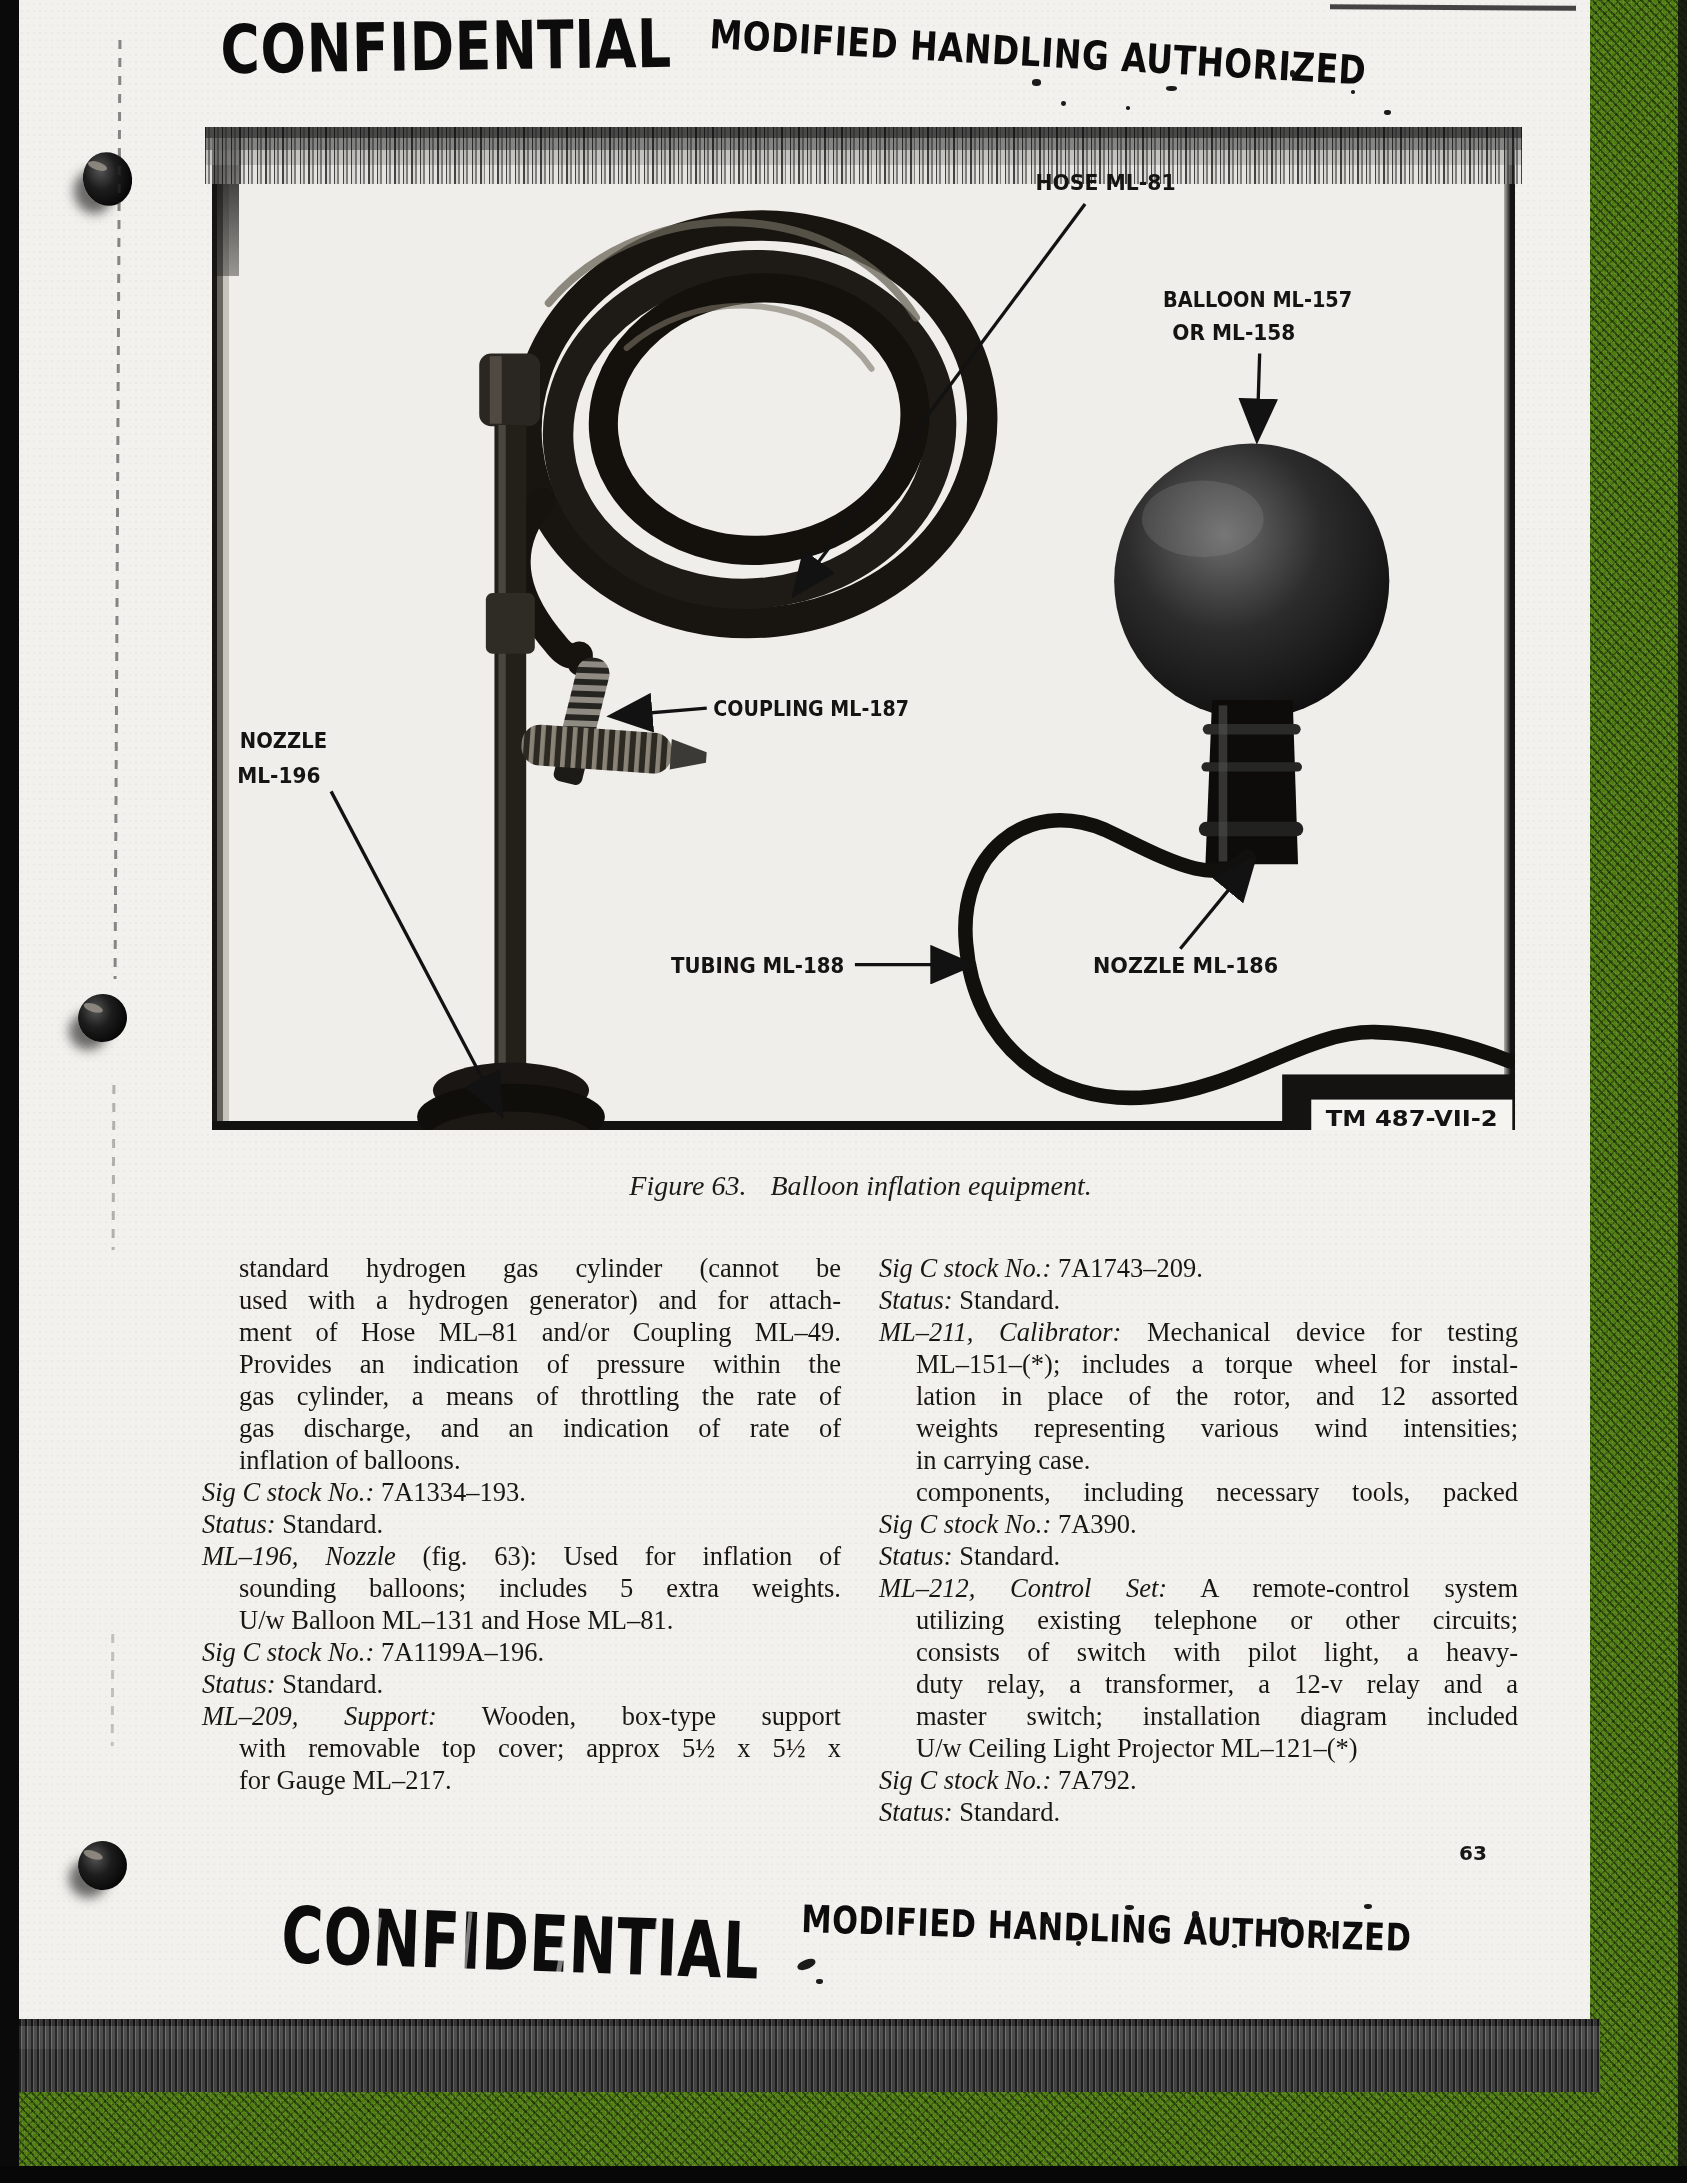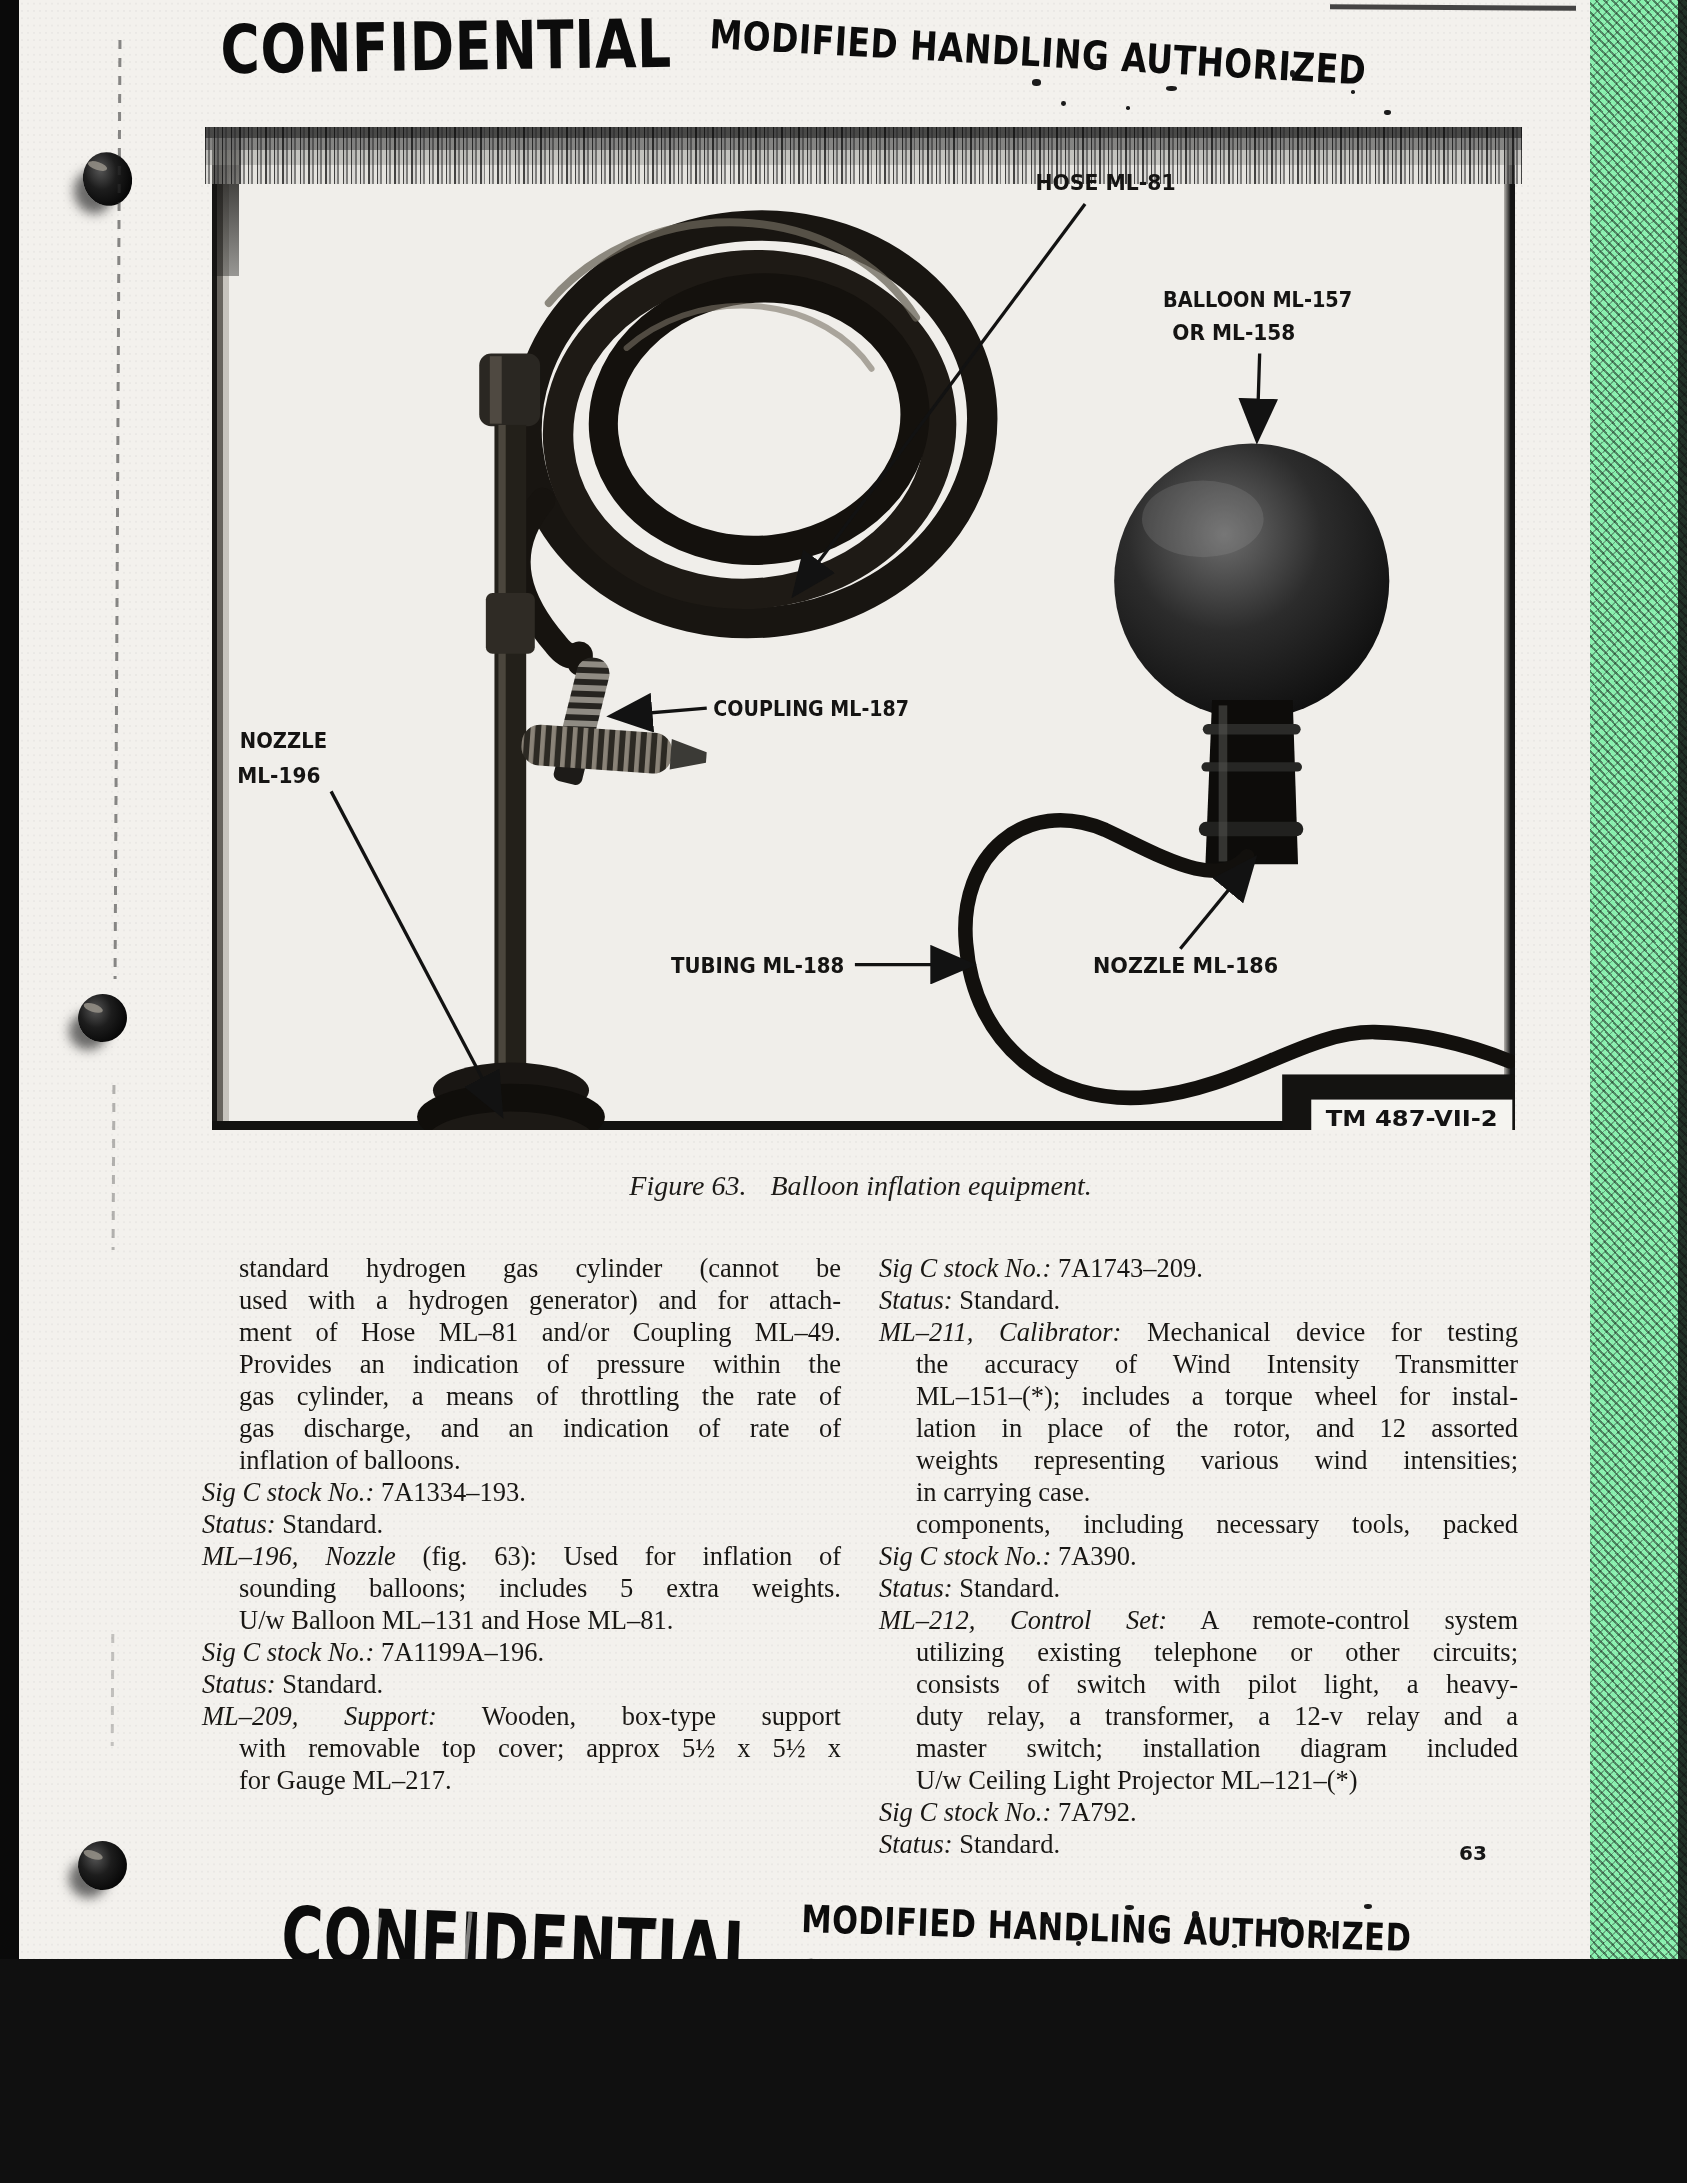--- a/index.html
+++ b/index.html
@@ -3,8 +3,8 @@
 <meta charset="utf-8">
 <style>
   html,body{margin:0;padding:0;background:#101010;}
-  .canvas{position:relative;width:1687px;height:1959px;overflow:hidden;
-    background:#86efac;font-family:"Liberation Serif",serif;}
+  .canvas{position:relative;width:1687px;height:2183px;overflow:hidden;
+    background:#4d7c0f;font-family:"Liberation Serif",serif;}
   
   .bgnoise{position:absolute;inset:0;
     background-image:

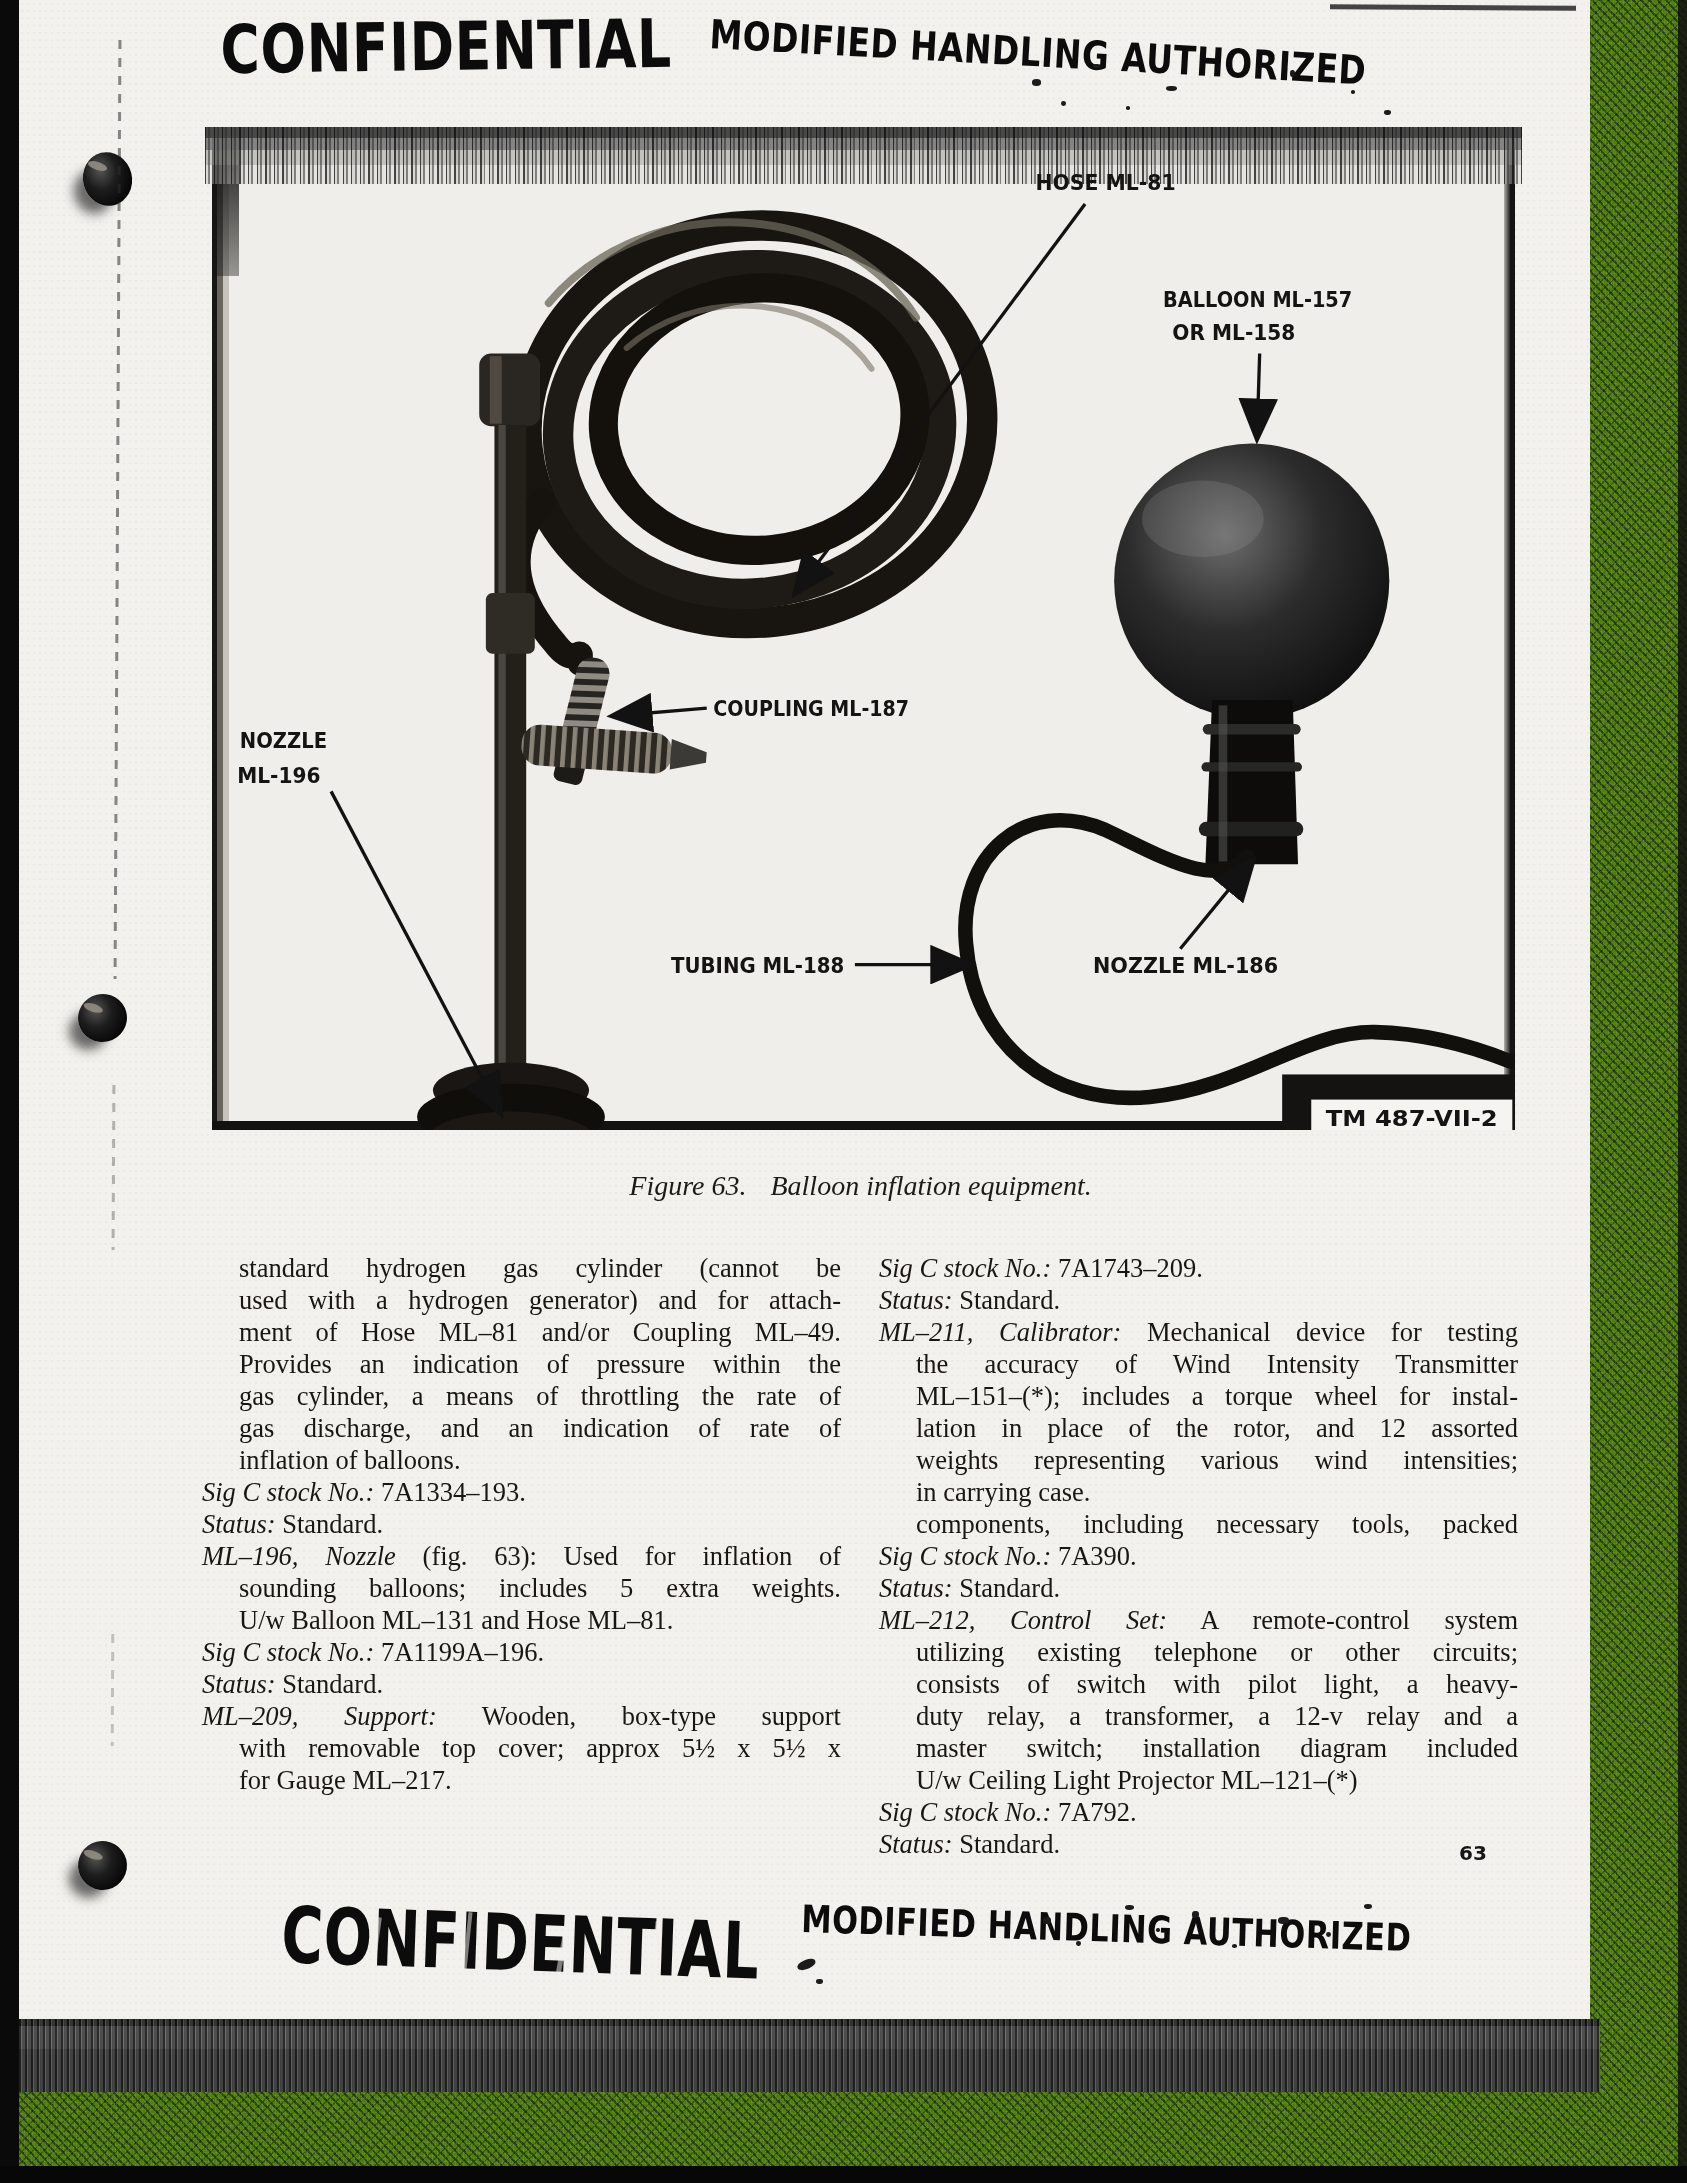--- a/index.html
+++ b/index.html
@@ -226,7 +226,6 @@
       <div class="tline"><i>Sig C stock No.:</i> 7A1743–209.</div>
       <div class="tline"><i>Status:</i> Standard.</div>
       <div class="tline just"><i>ML–211, Calibrator:</i> Mechanical device for testing</div>
-      <div class="tline ind just">the accuracy of Wind Intensity Transmitter</div>
       <div class="tline ind just">ML–151–(*); includes a torque wheel for instal-</div>
       <div class="tline ind just">lation in place of the rotor, and 12 assorted</div>
       <div class="tline ind just">weights representing various wind intensities;</div>

